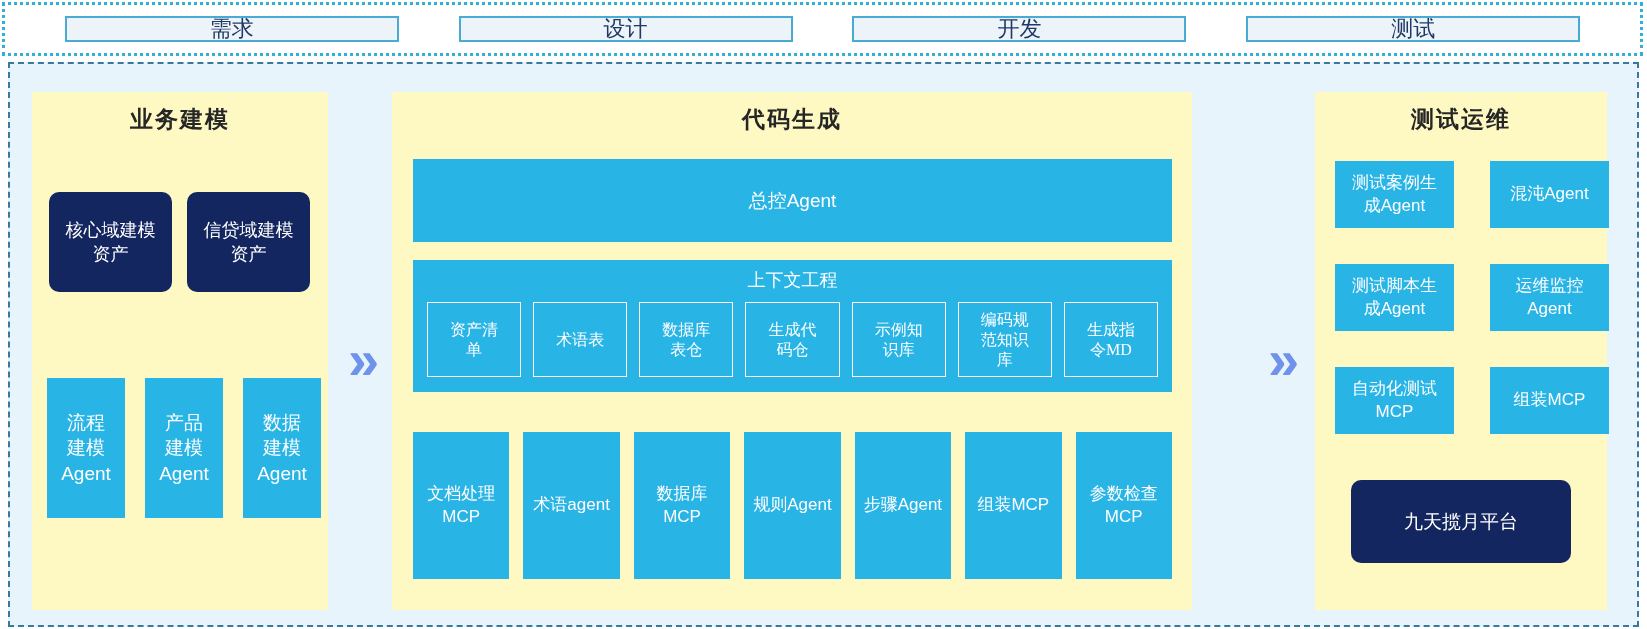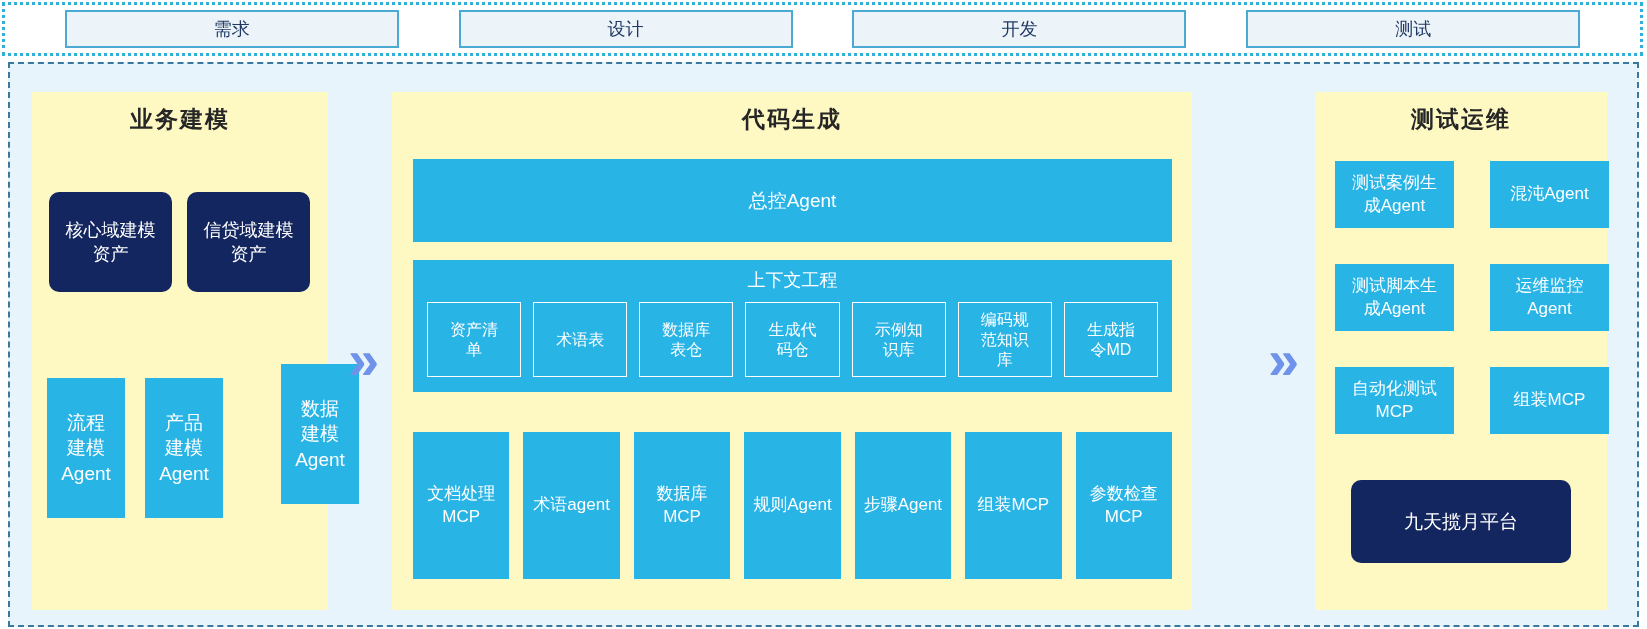--- a/index.html
+++ b/index.html
@@ -21,11 +21,11 @@
     display: flex; align-items: center; justify-content: space-evenly;
   }
   .phase-box {
-    width: 334px; height: 38px;
+    width: 334px; height: 26px;
     background: #edf4f9;
     border: 2px solid #4aaad4;
     color: #1f3864;
-    font-size: 18px;
+    font-size: 22px;
     display: flex; align-items: center; justify-content: center;
   }
 

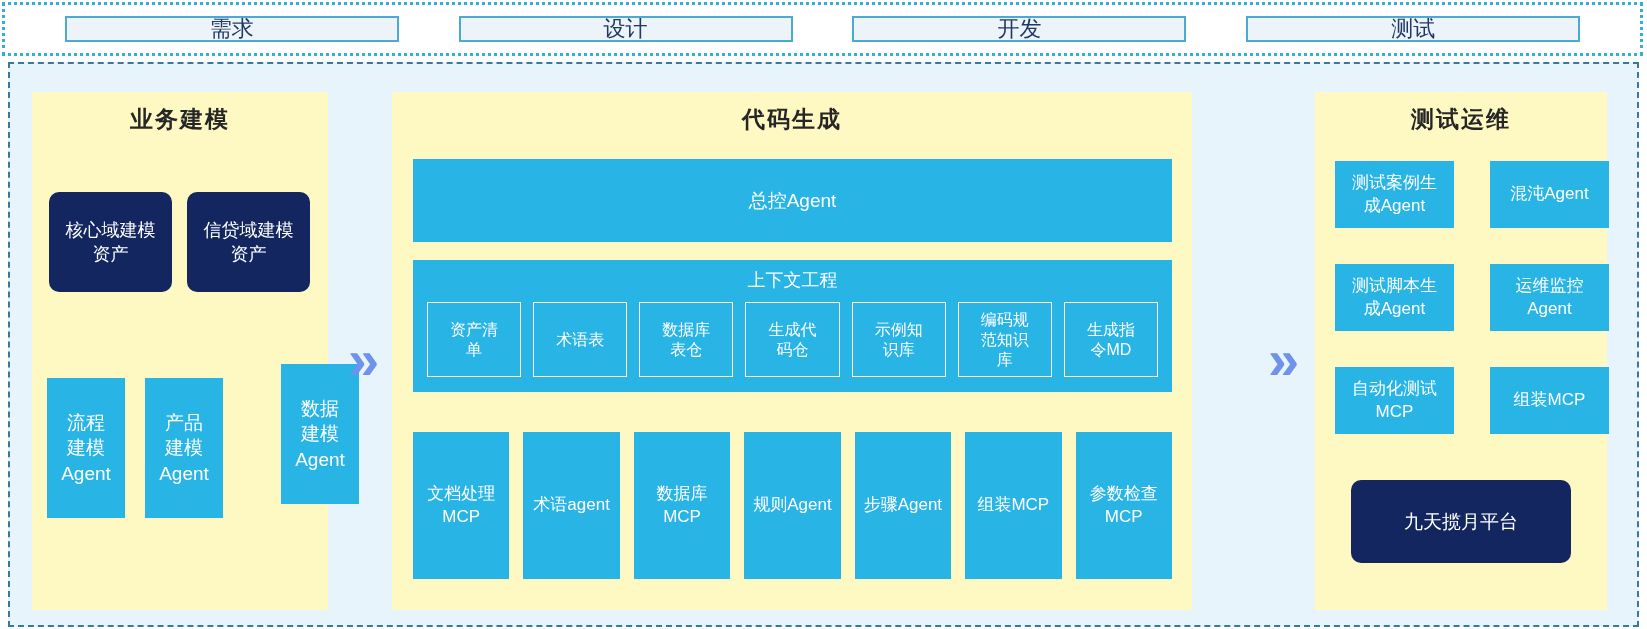--- a/index.html
+++ b/index.html
@@ -79,7 +79,7 @@
     display: flex; flex-direction: column;
   }
   .context-title { text-align: center; font-size: 18px; margin-bottom: 10px; }
-  .context-row { display: flex; gap: 12px; flex: 1; }
+  .context-row { display: flex; gap: 12px; flex: 1; font-family: Liberation Serif, serif; }
   .context-item {
     flex: 1; border: 1px solid #ffffff;
     font-size: 16px; line-height: 1.25;

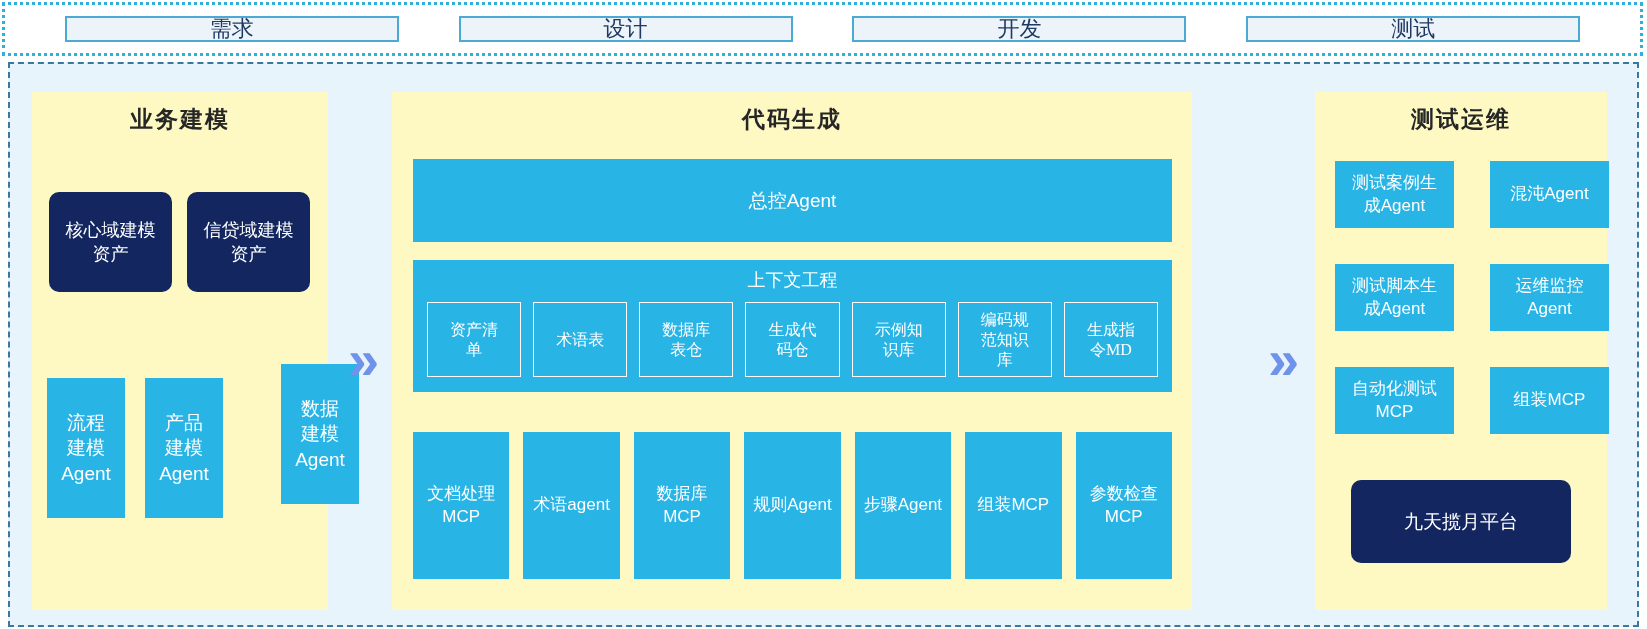--- a/index.html
+++ b/index.html
@@ -158,7 +158,7 @@
     <div class="agent-col cyan lbl" style="left:113px; top:286px;">产品
 建模
 Agent</div>
-    <div class="agent-col cyan lbl" style="left:211px; top:272px;margin-left:38px;">数据
+    <div class="agent-col cyan lbl" style="left:211px; top:286px;">数据
 建模
 Agent</div>
   </div>

